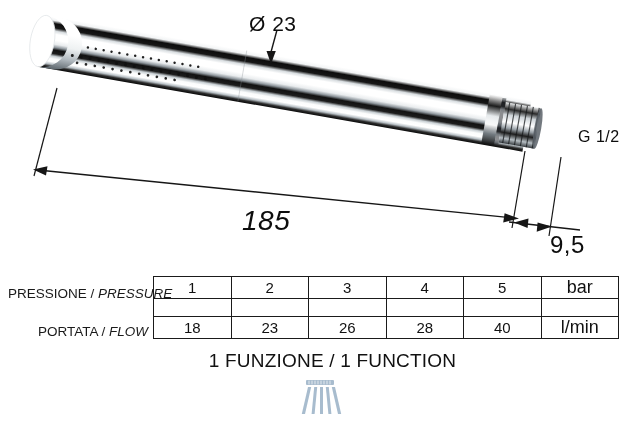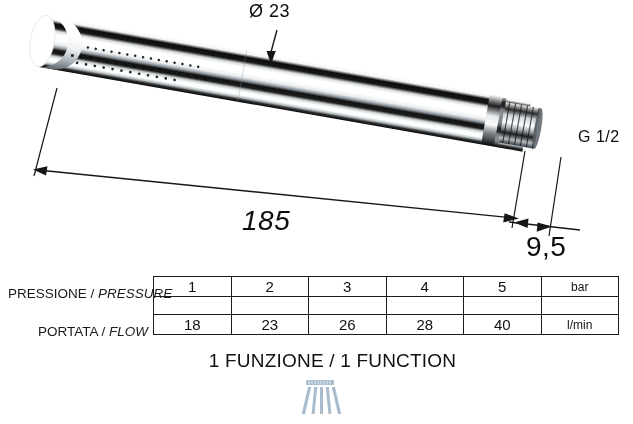--- a/index.html
+++ b/index.html
@@ -43,8 +43,8 @@
   }
   #label-diameter {
     left: 249px;
-    top: 2px;
-    font-size: 18px;
+    top: 13px;
+    font-size: 21px;
     letter-spacing: 0.5px;
   }
   #label-thread {

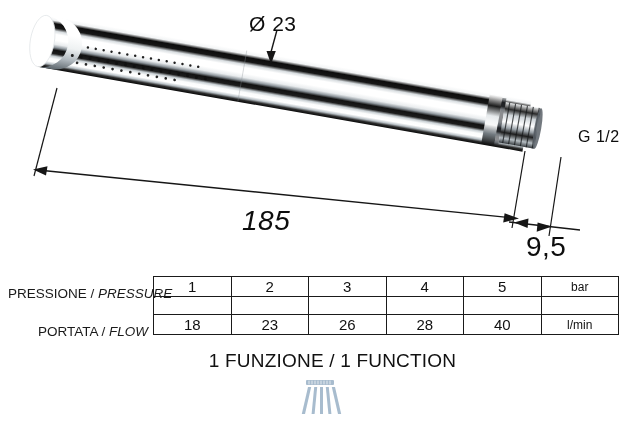--- a/index.html
+++ b/index.html
@@ -61,9 +61,9 @@
     letter-spacing: 0.5px;
   }
   #label-thread-len {
-    left: 526px;
+    left: 550px;
     top: 233px;
-    font-size: 28px;
+    font-size: 24px;
     letter-spacing: 0.5px;
   }
 

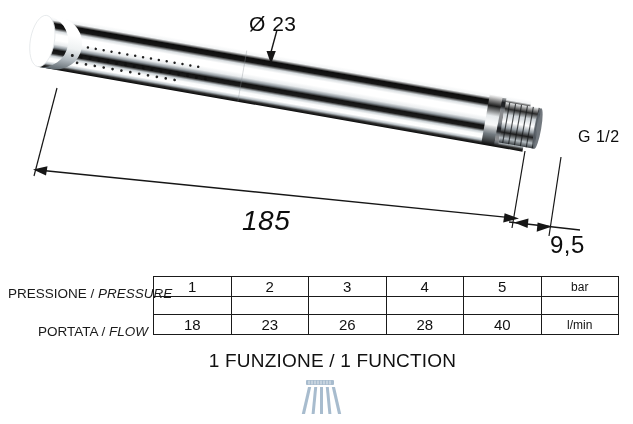--- a/index.html
+++ b/index.html
@@ -91,7 +91,7 @@
     padding: 0;
   }
   table.spec td.unit {
-    font-size: 12px;
+    font-size: 18px;
   }
   table.spec tr.blank td {
     height: 17px;

